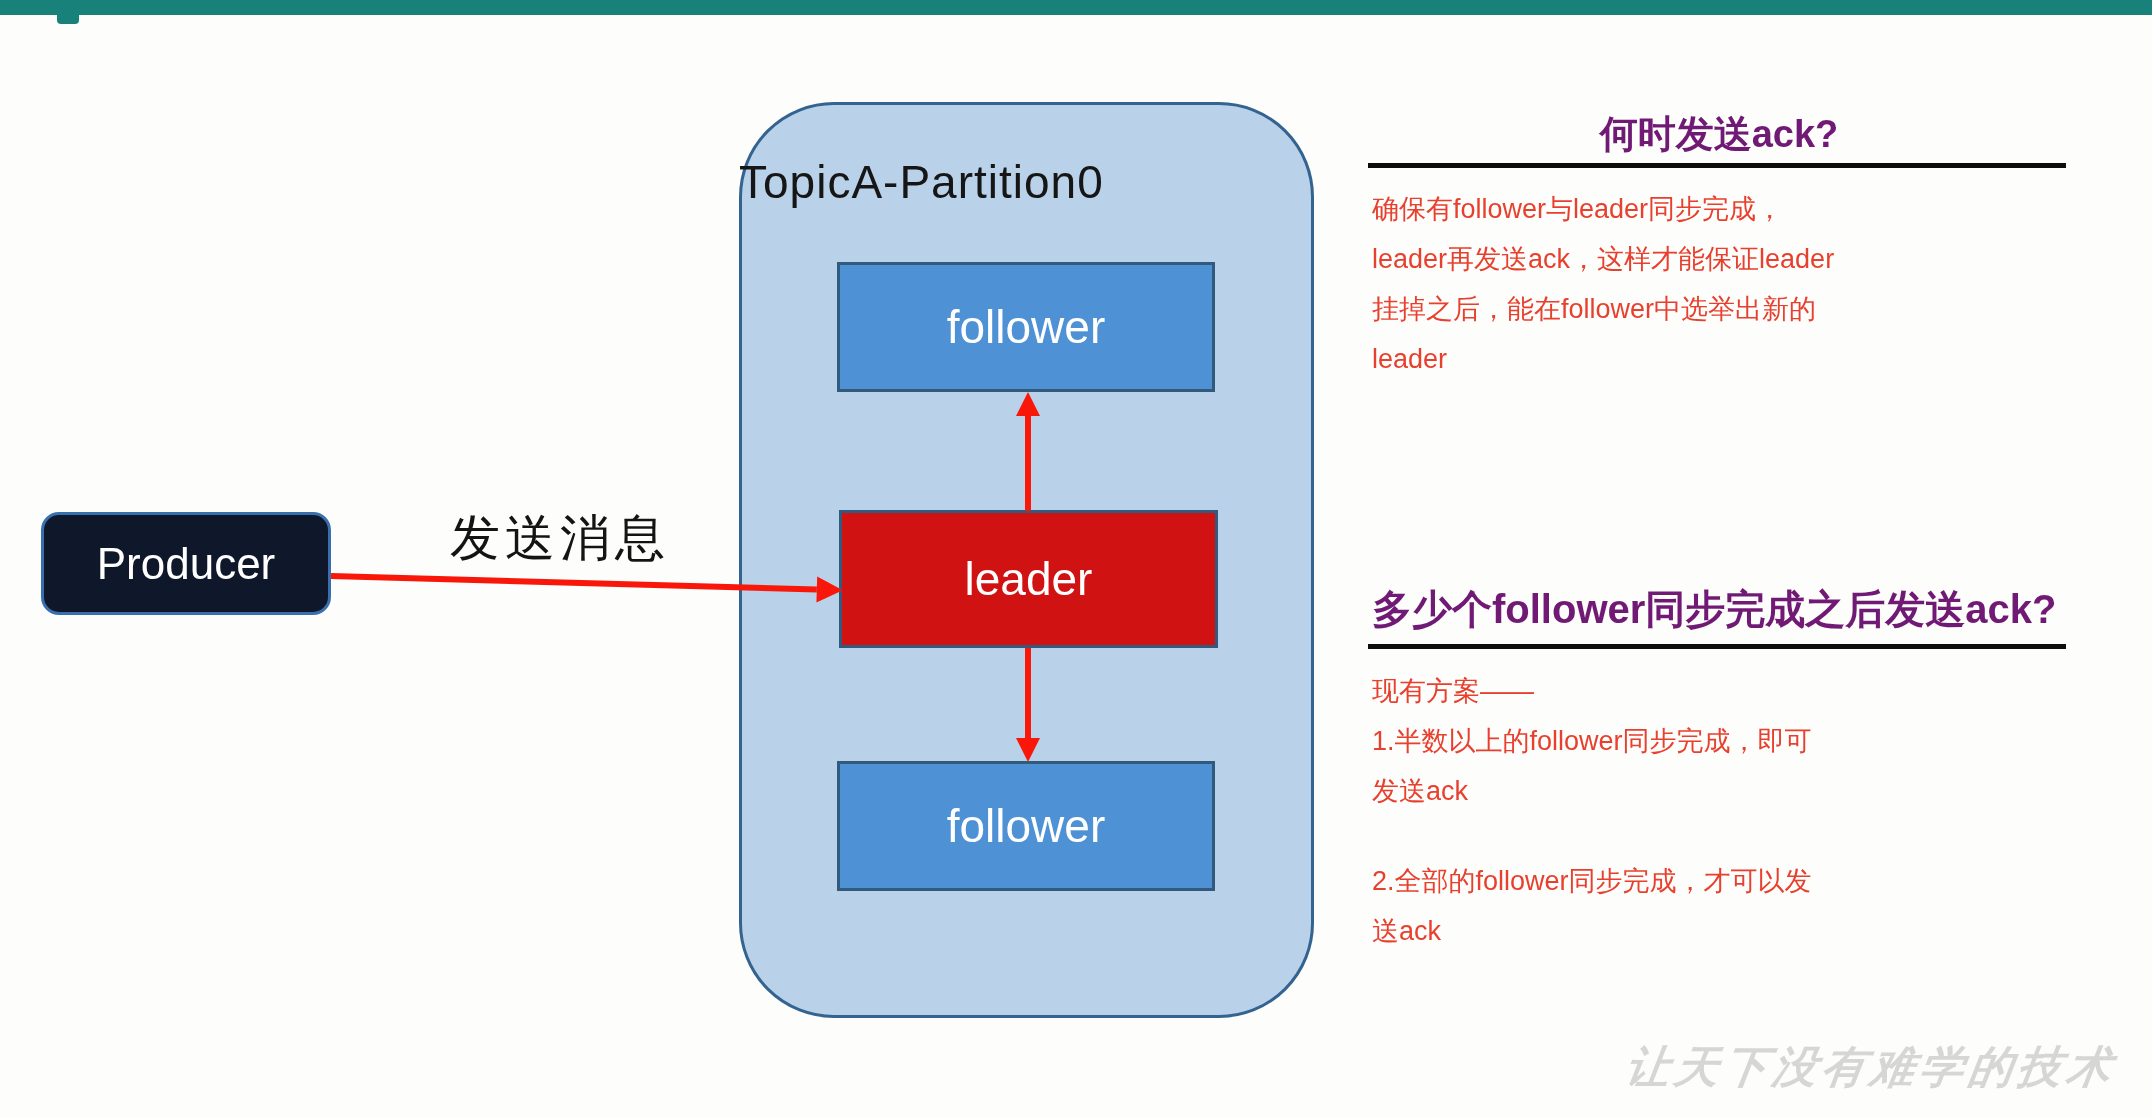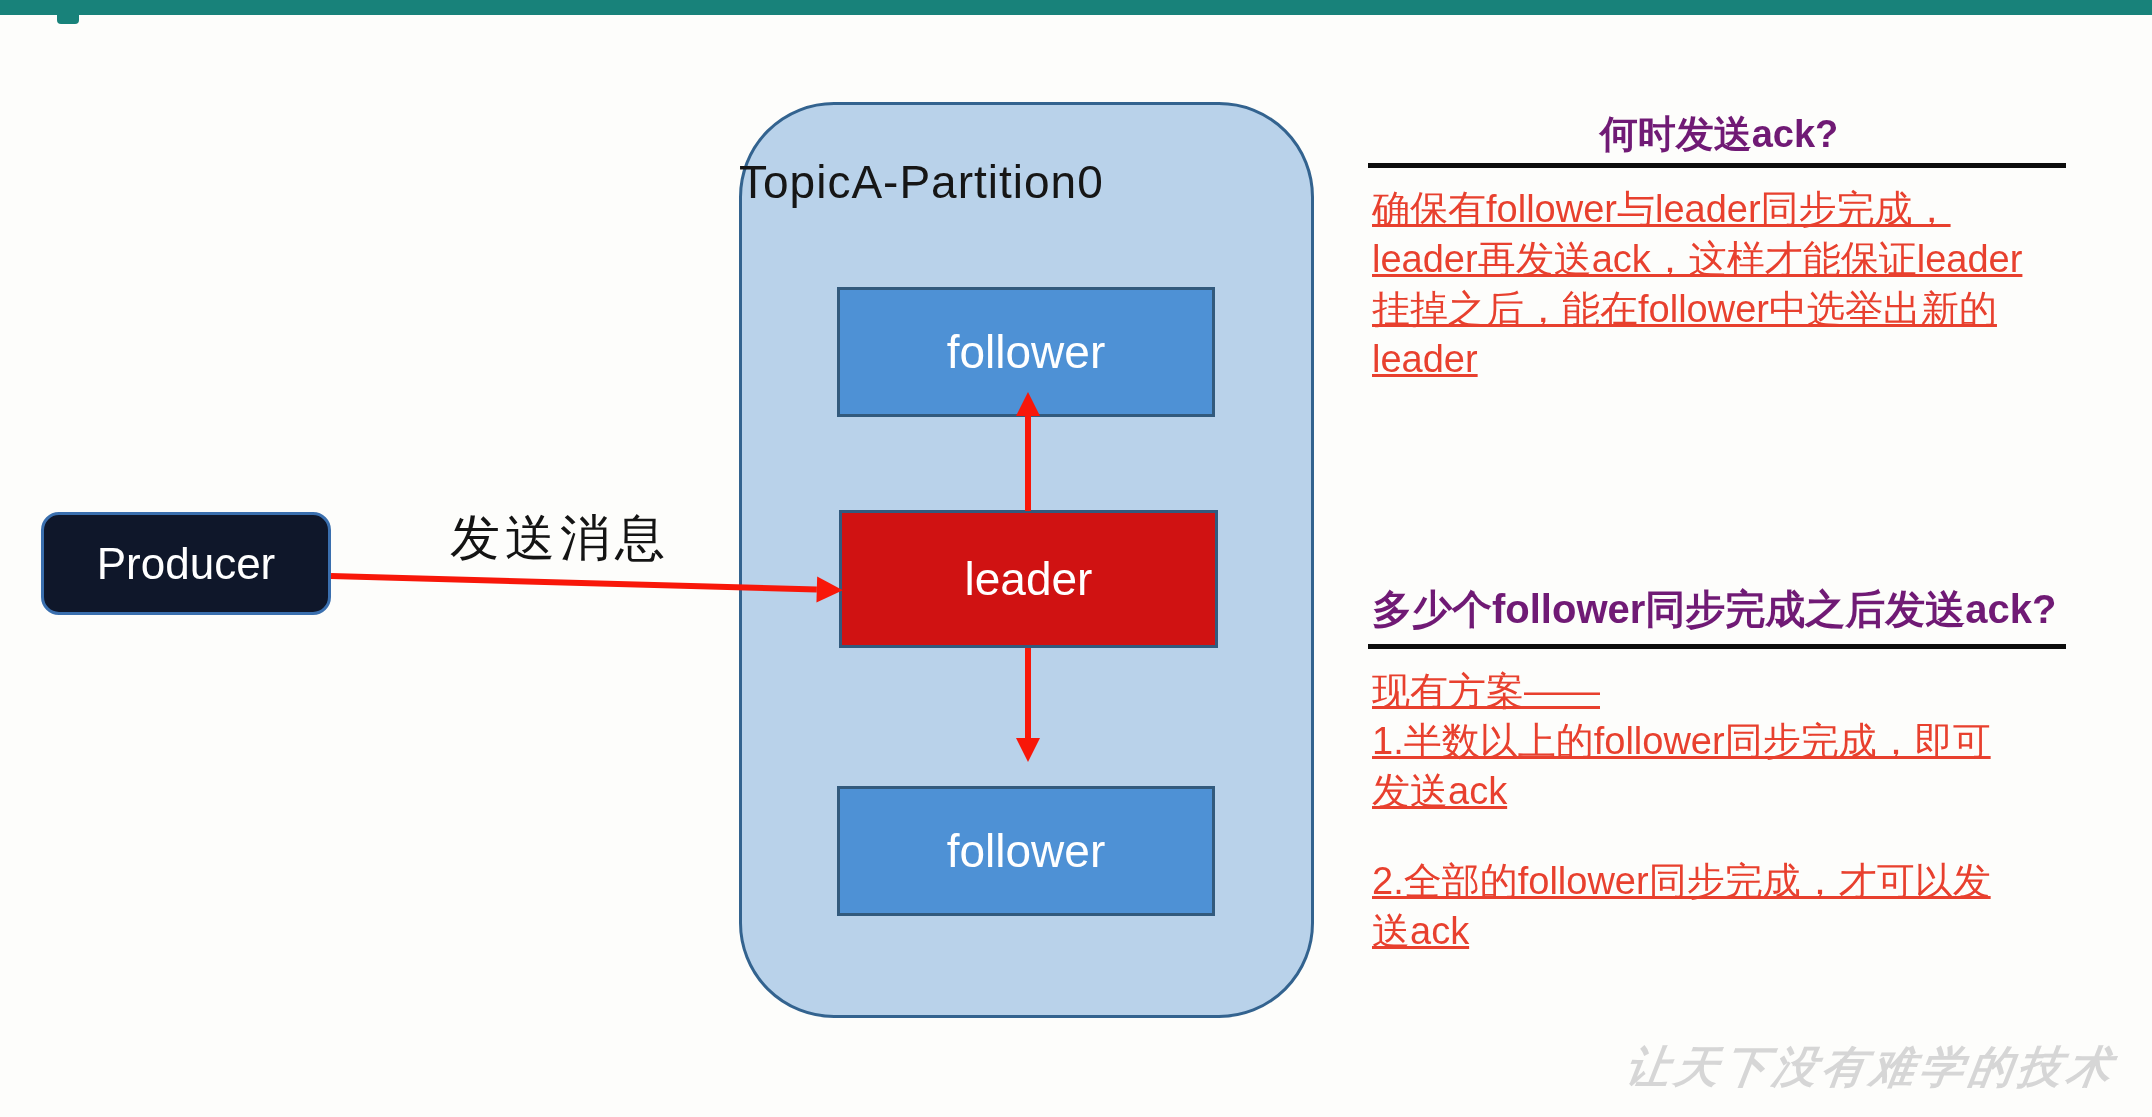--- a/index.html
+++ b/index.html
@@ -51,7 +51,7 @@
   .rule{position:absolute;left:1368px;width:698px;height:5px;background:#0d0d0d;}
   .rule-1{top:163px;}
   .rule-2{top:644px;}
-  .body-text{position:absolute;left:1372px;width:710px;color:#e8402e;font-size:38px;line-height:50px;text-decoration:underline;}
+  .body-text{position:absolute;left:1372px;width:710px;color:#e8402e;font-size:27px;line-height:50px;}
   .q1-para{top:184px;}
   .scheme-intro{top:666px;}
   .scheme-item-1{top:716px;}

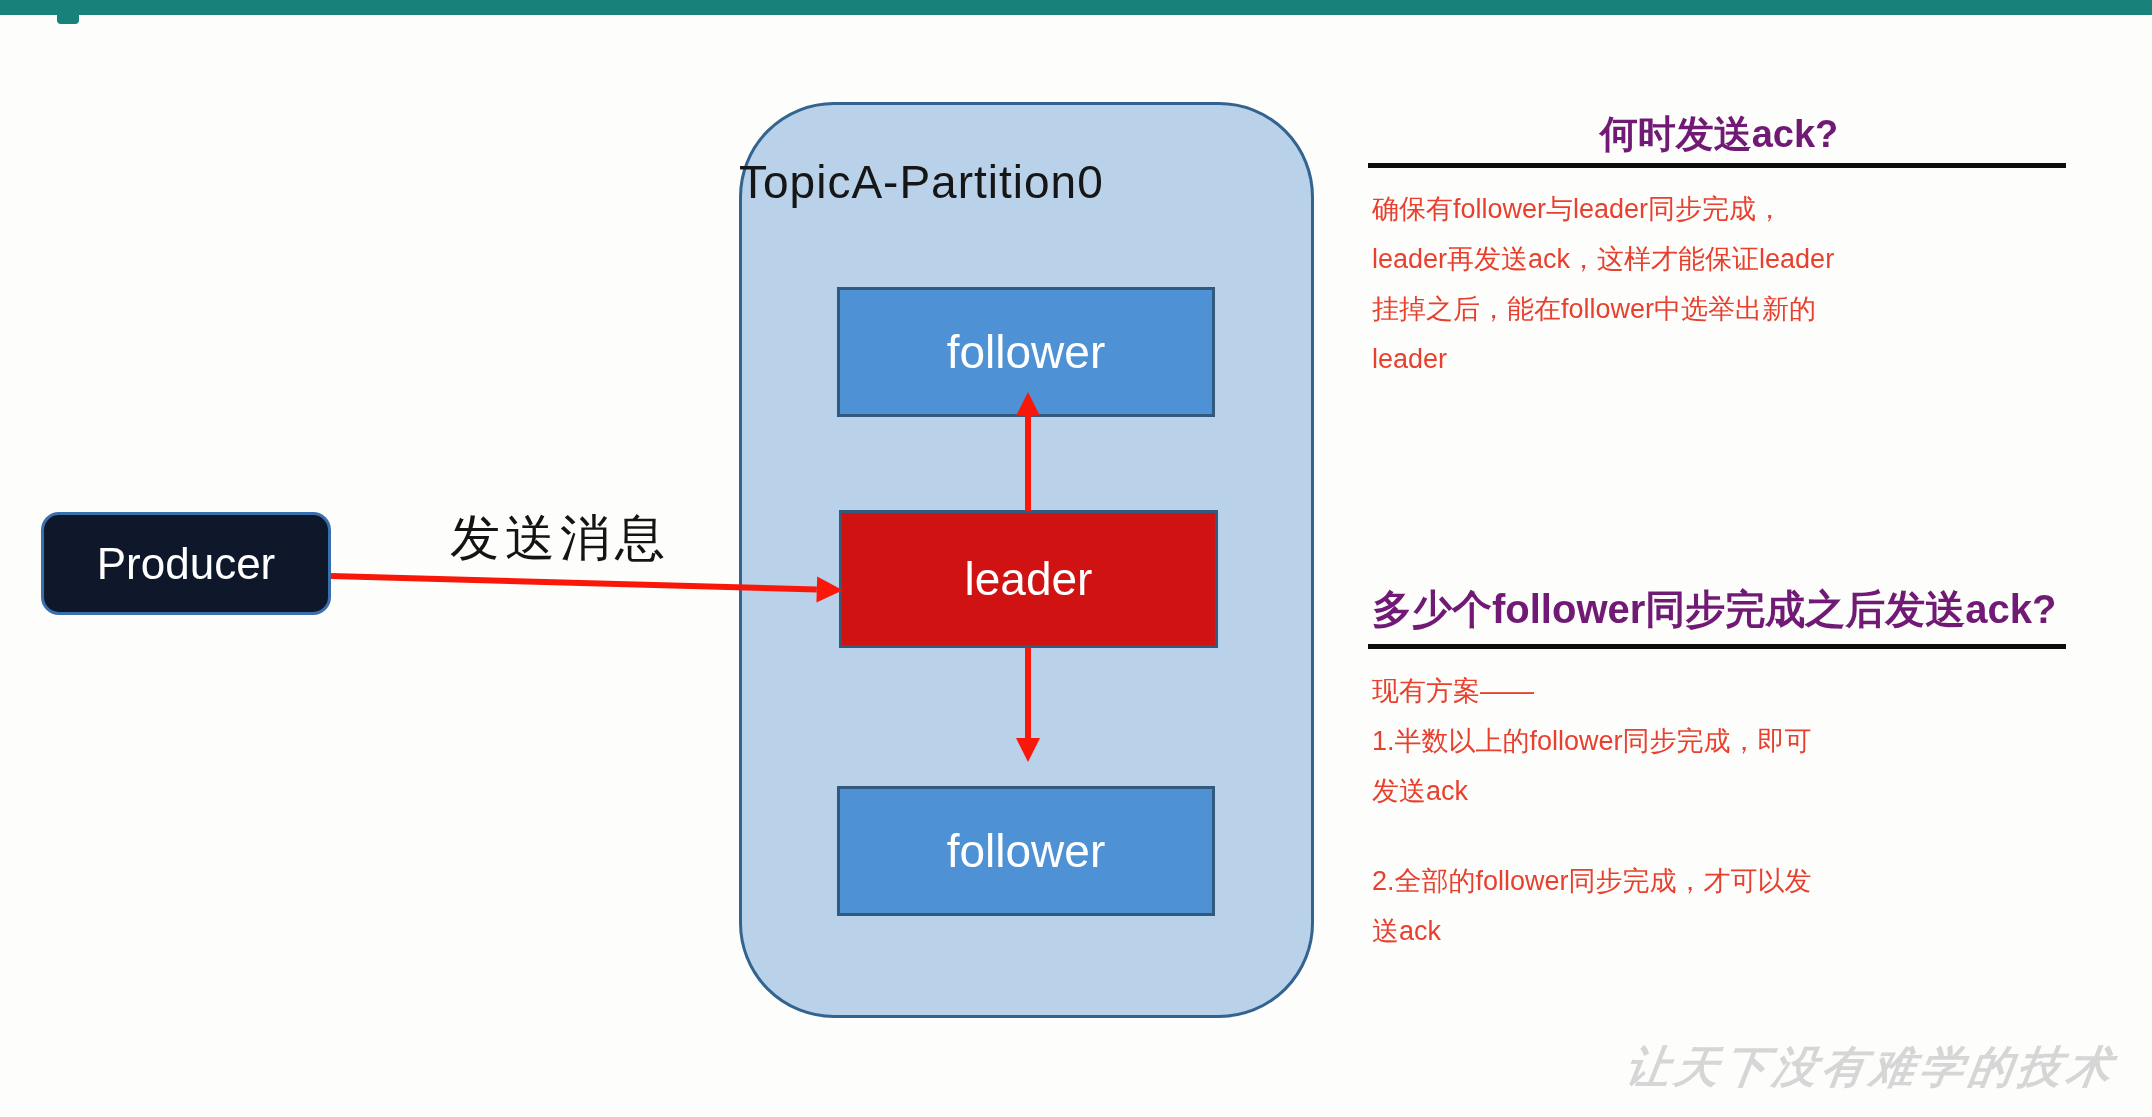--- a/index.html
+++ b/index.html
@@ -25,7 +25,7 @@
     display:flex;align-items:center;justify-content:center;
     color:#ffffff;font-size:46px;
   }
-  .follower{background:#4e91d5;margin-top:25px;}
+  .follower{background:#4e91d5;}
   .follower-top{left:837px;top:262px;width:378px;height:130px;}
   .leader{left:839px;top:510px;width:379px;height:138px;background:#d01212;}
   .follower-bottom{left:837px;top:761px;width:378px;height:130px;}

